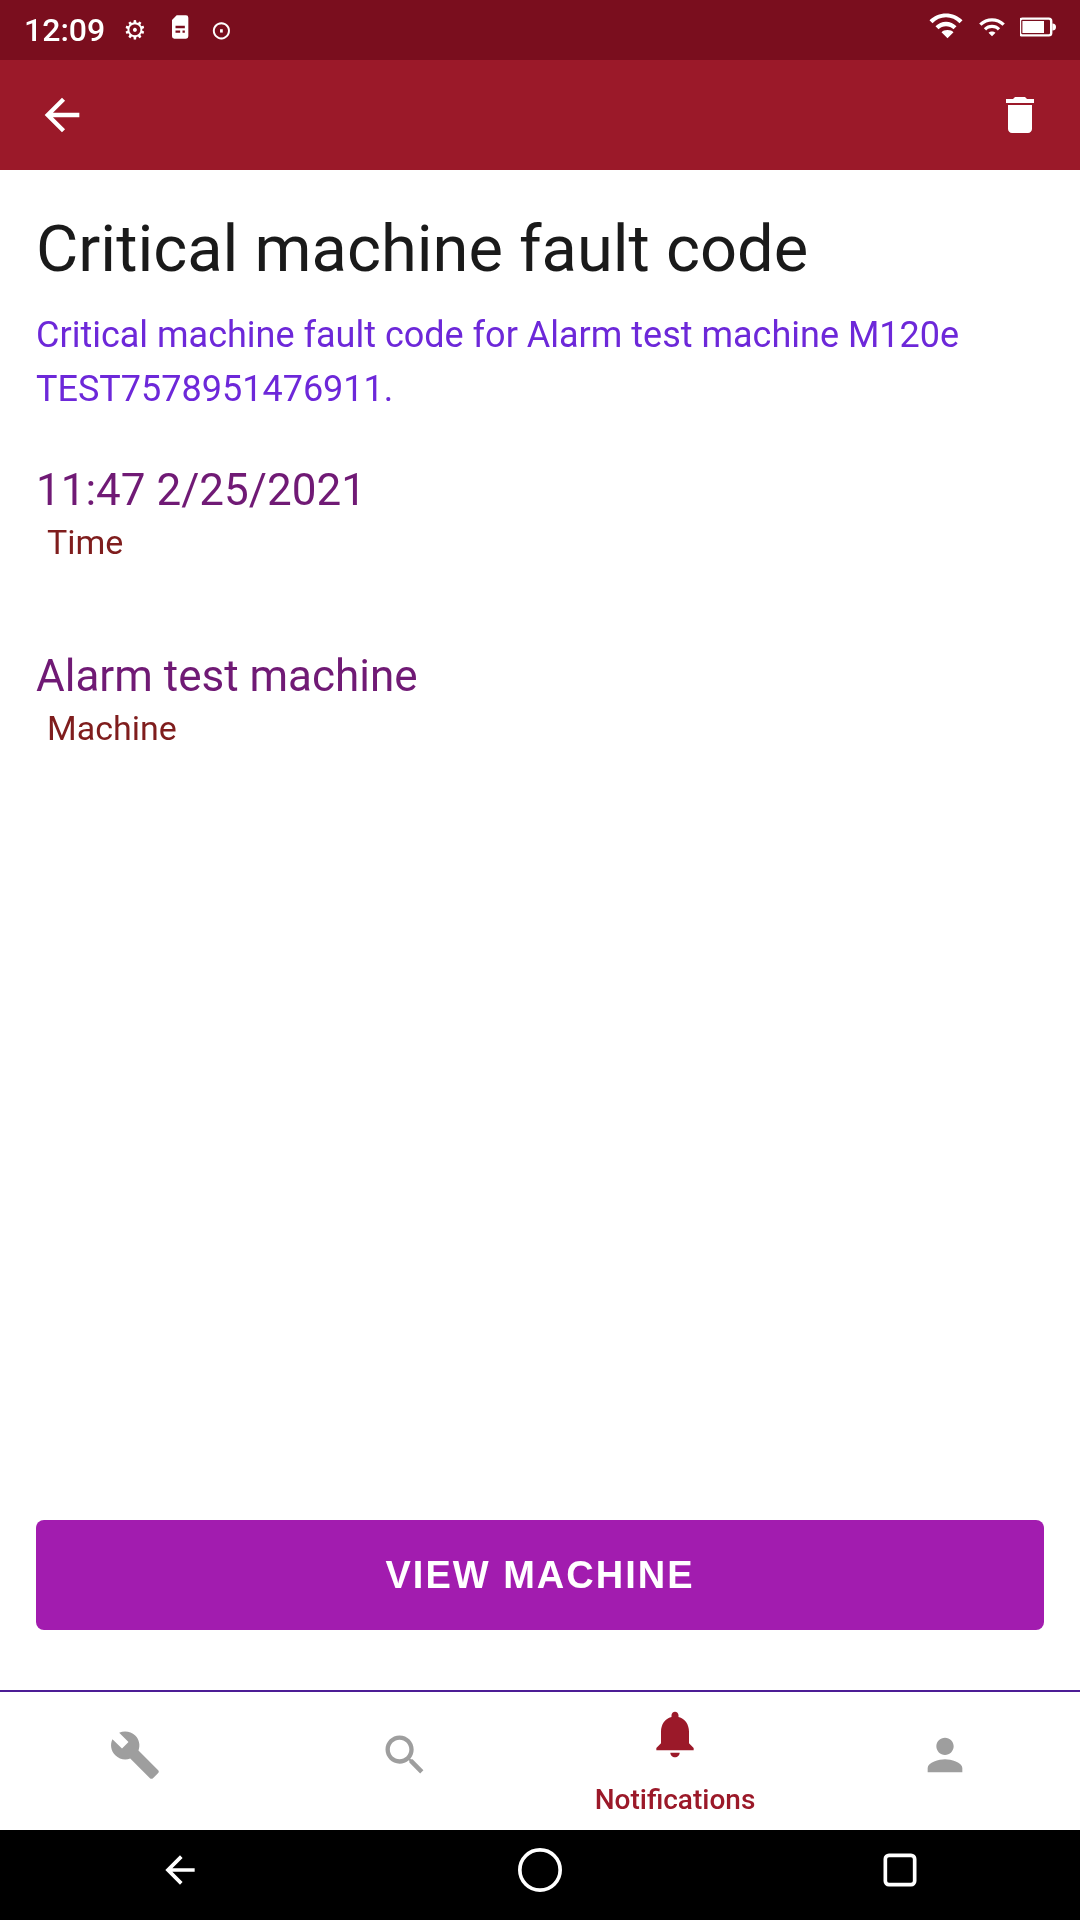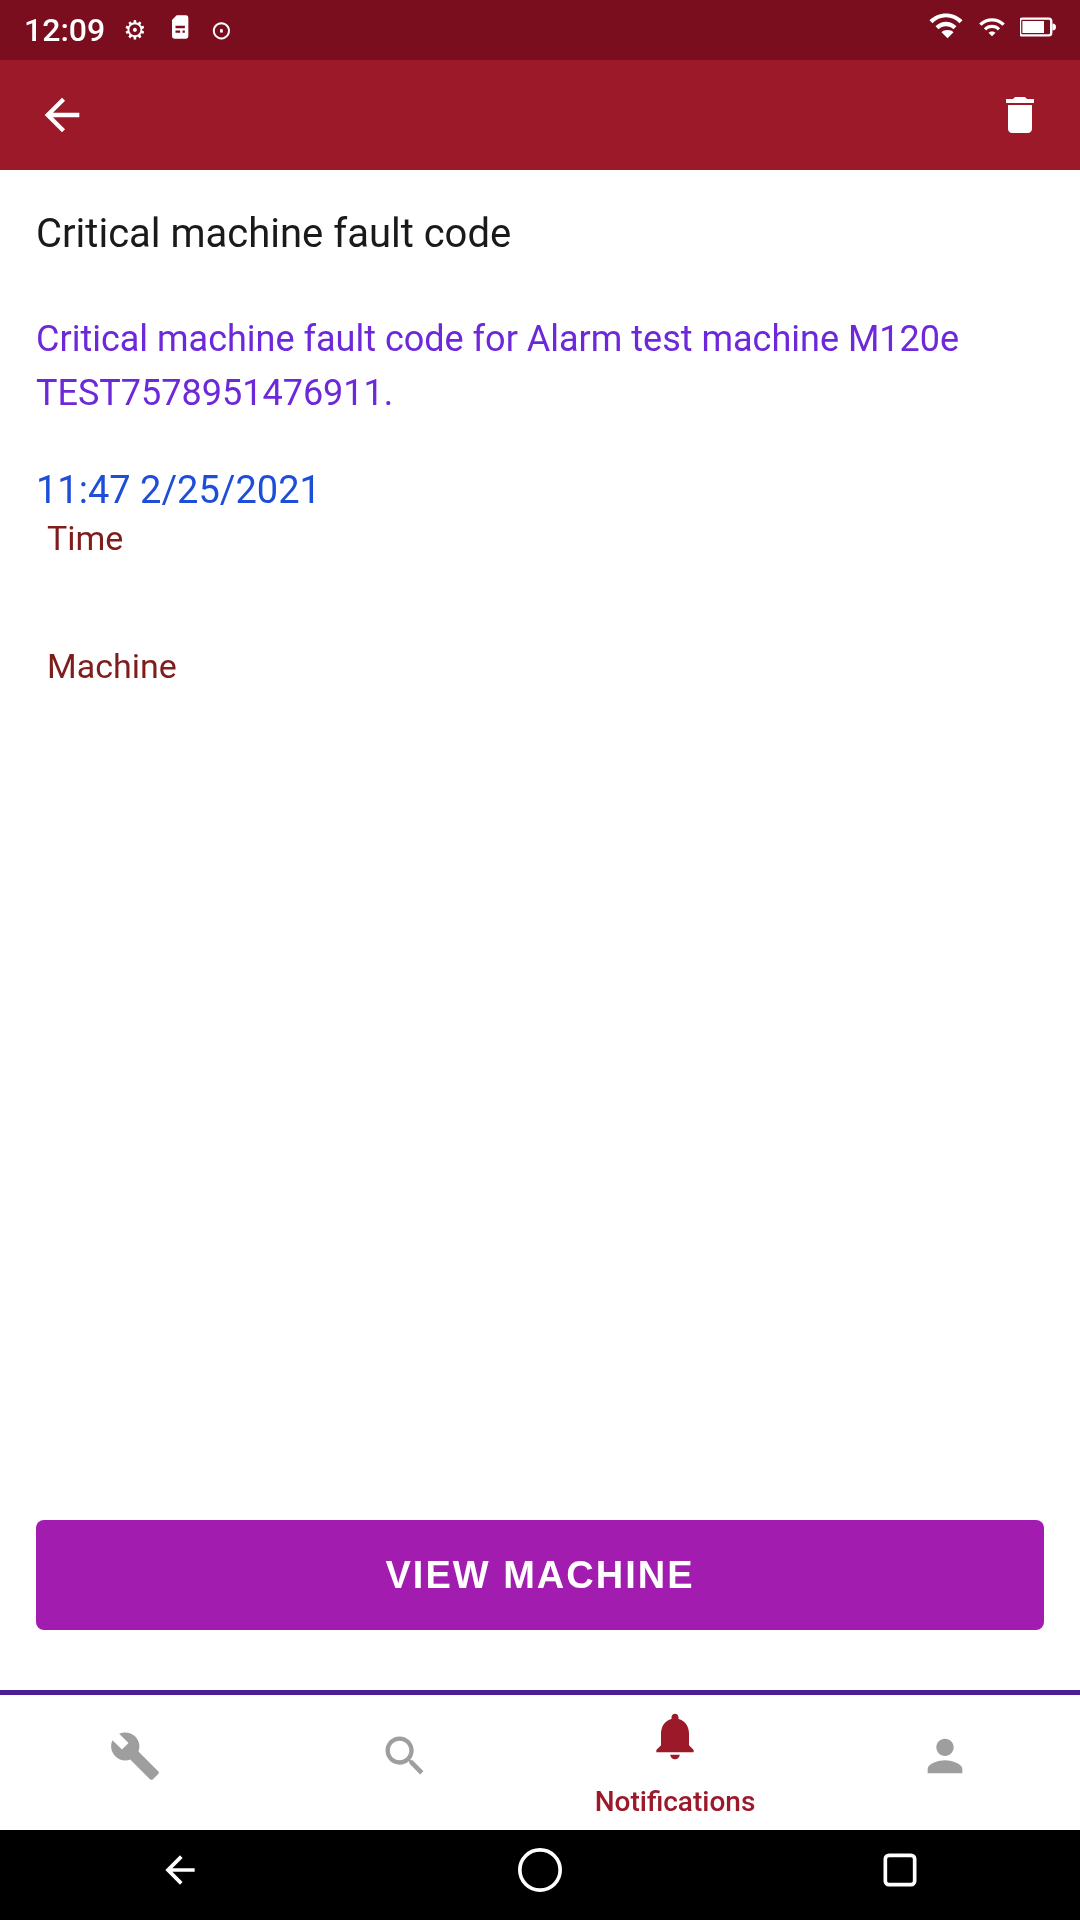--- a/index.html
+++ b/index.html
@@ -90,10 +90,10 @@
     }
 
     .notification-title {
-      font-size: 40px;
+      font-size: 65px;
       font-weight: 400;
       color: #1a1a1a;
-      margin-bottom: 54px;
+      margin-bottom: 20px;
       line-height: 1.2;
     }
 

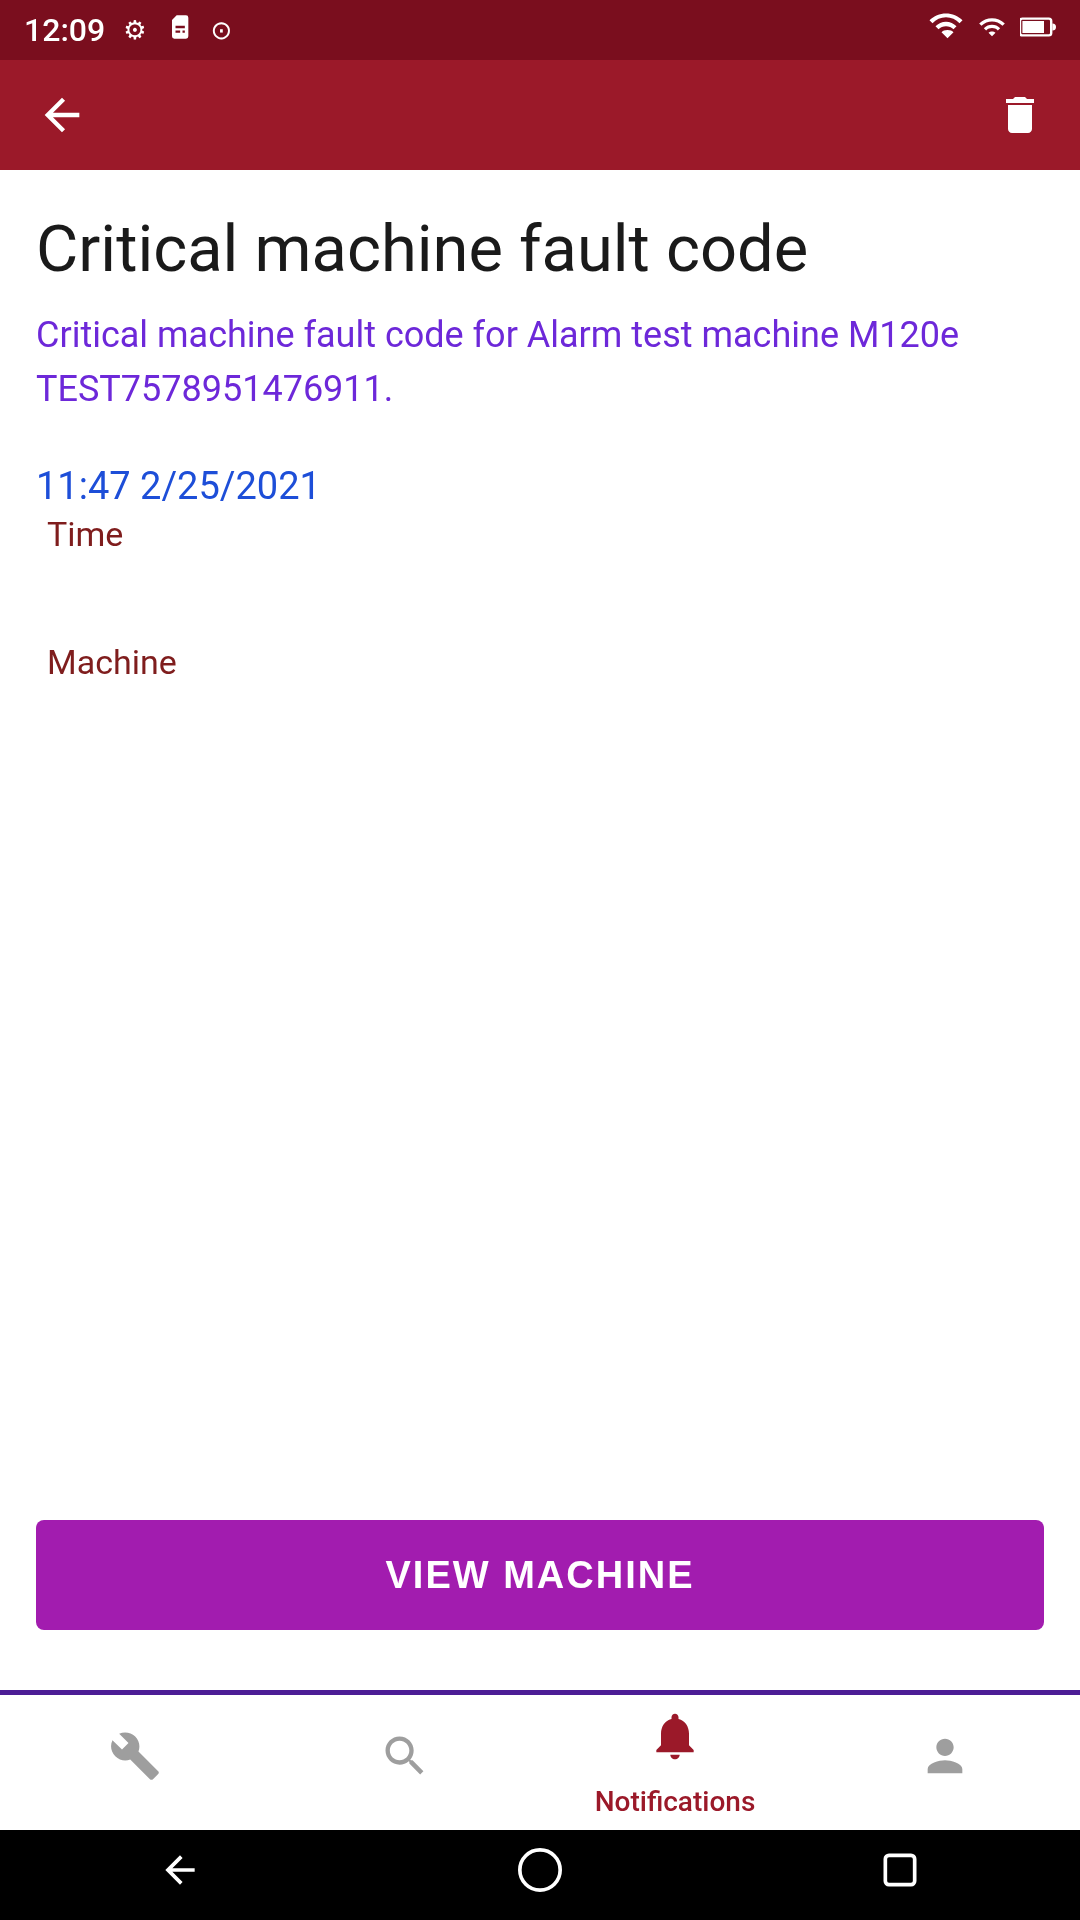--- a/index.html
+++ b/index.html
@@ -109,8 +109,8 @@
     }
 
     .detail-value {
-      font-size: 38px;
-      color: #1d4ed8;
+      font-size: 44px;
+      color: #701a75;
       font-weight: 400;
       margin-bottom: 6px;
     }

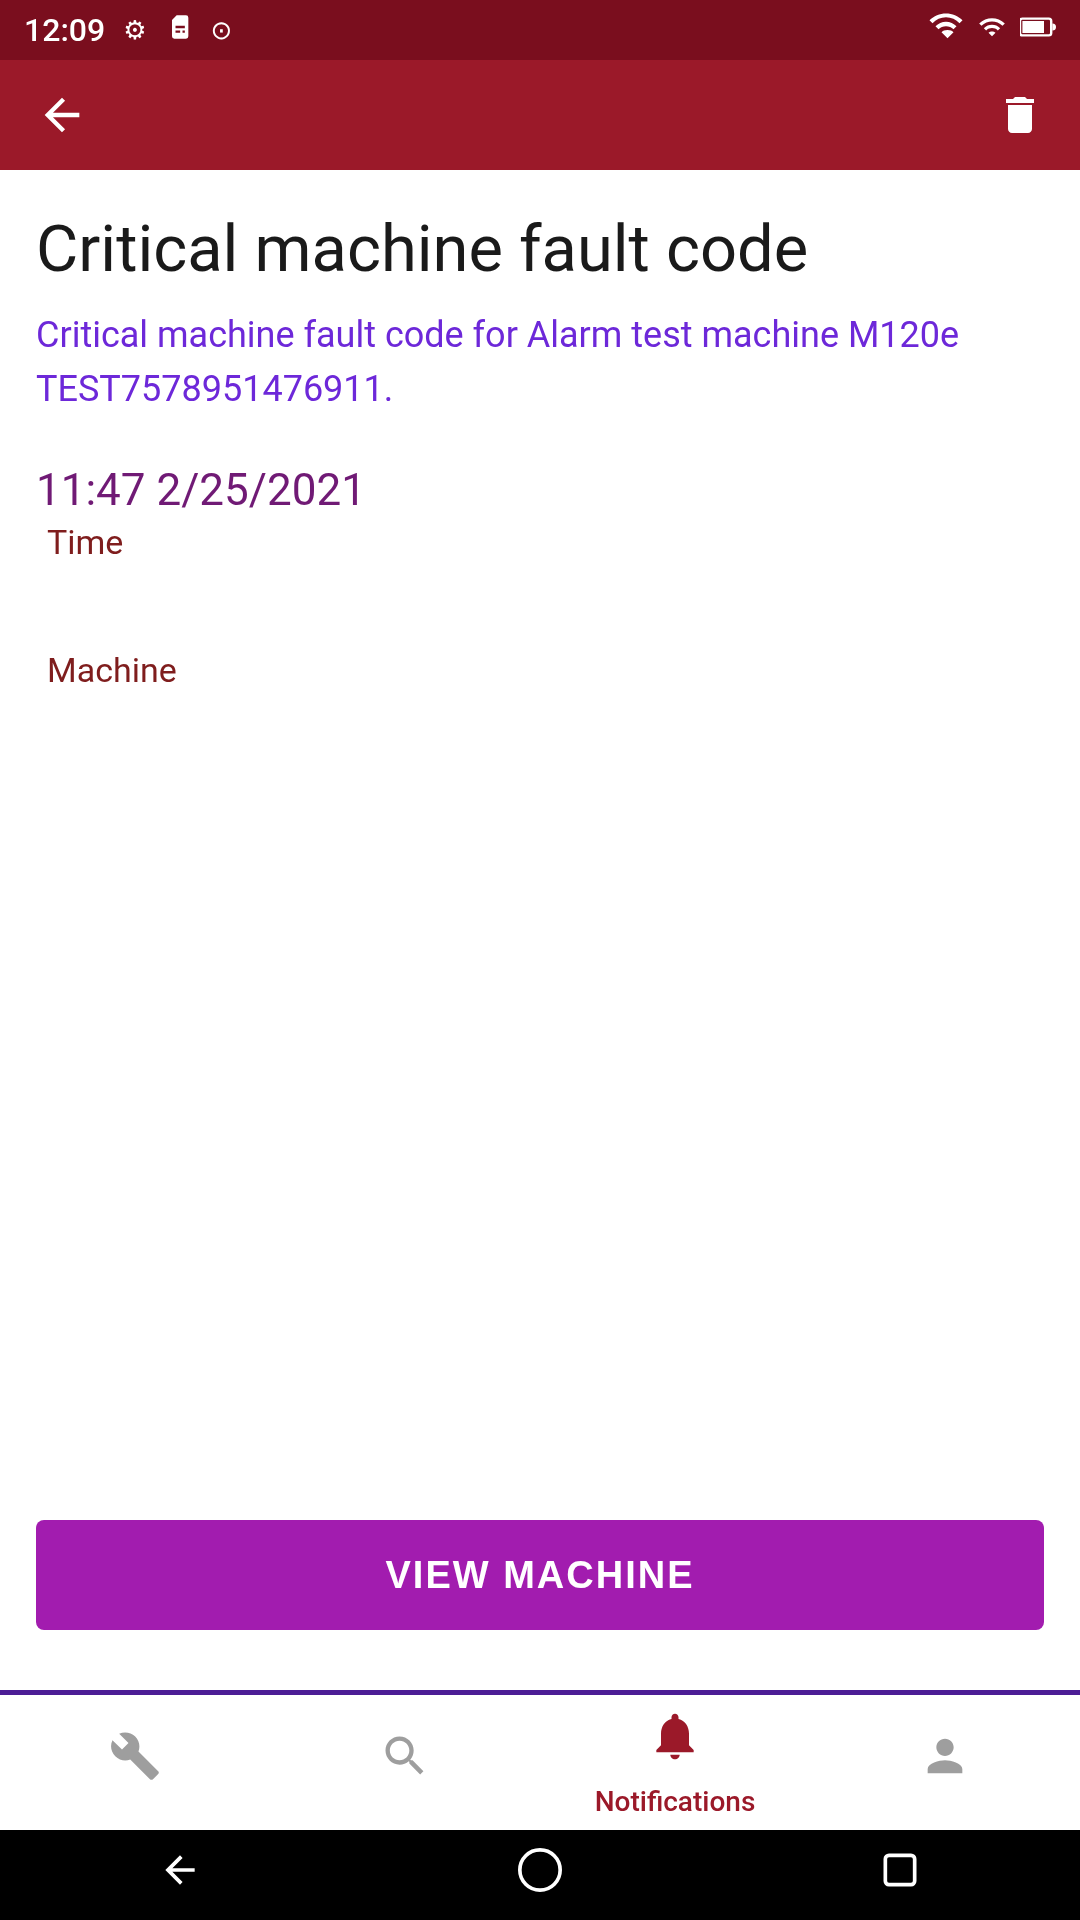--- a/index.html
+++ b/index.html
@@ -258,6 +258,7 @@
   </div>
 
   <div class="detail-block">
+    <div class="detail-value">Alarm test machine</div>
     <div class="detail-label">Machine</div>
   </div>
 

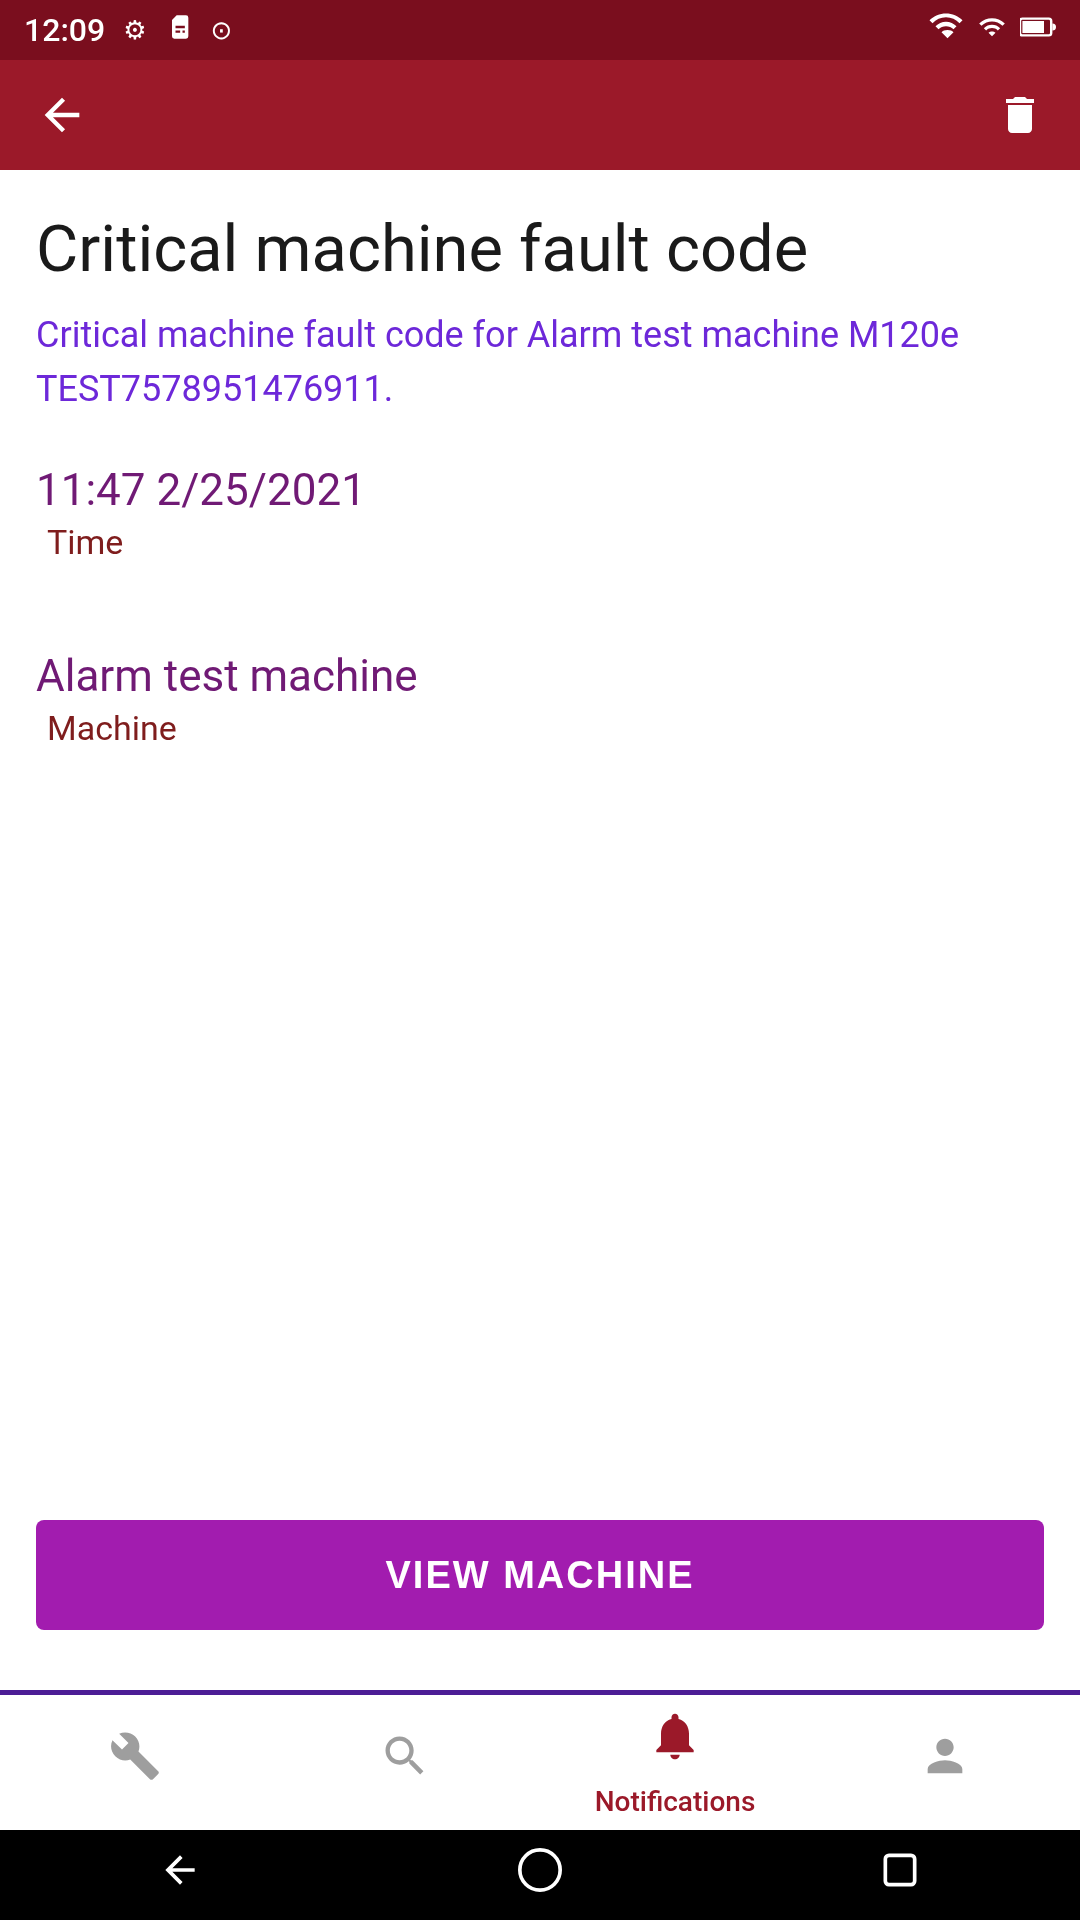--- a/index.html
+++ b/index.html
@@ -144,7 +144,7 @@
     
     .bottom-nav {
       background: #ffffff;
-      border-top: 5px solid #4c1d95;
+      border-top: 2px solid #4c1d95;
       height: 140px;
       display: flex;
       align-items: center;

